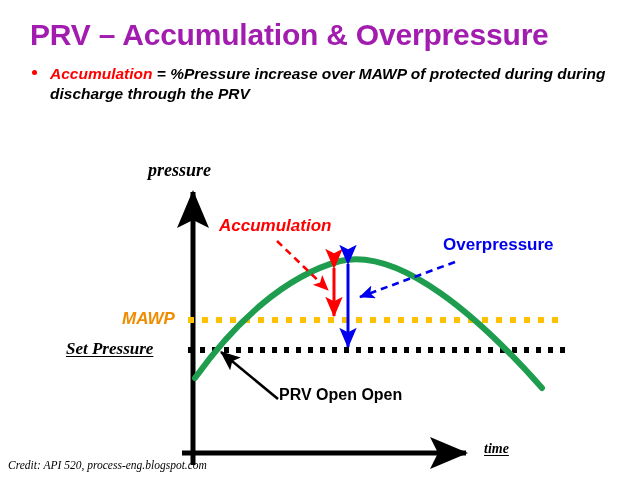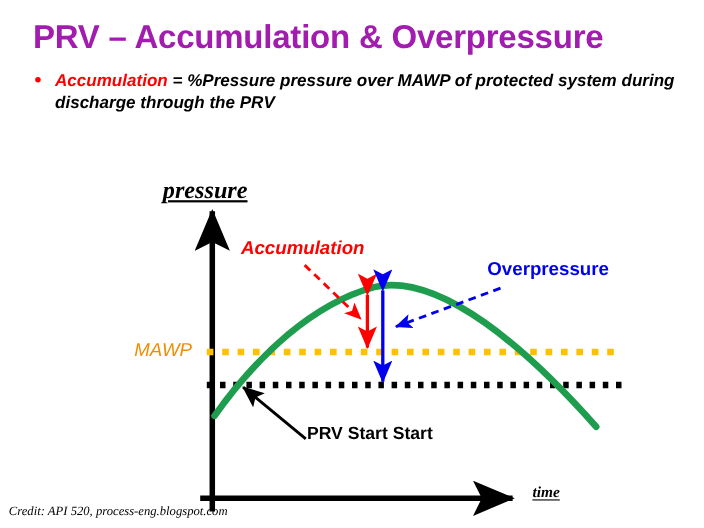--- a/index.html
+++ b/index.html
@@ -164,7 +164,7 @@
 
     <div class="bullet-row">
       <span class="bullet-dot red"></span>
-      <span class="term-red">Accumulation</span><span> = %Pressure pressure over MAWP of protected system during discharge through the PRV</span>
+      <span class="term-red">Accumulation</span><span> = %Pressure increase over MAWP of protected during during discharge through the PRV</span>
     </div>
 
 

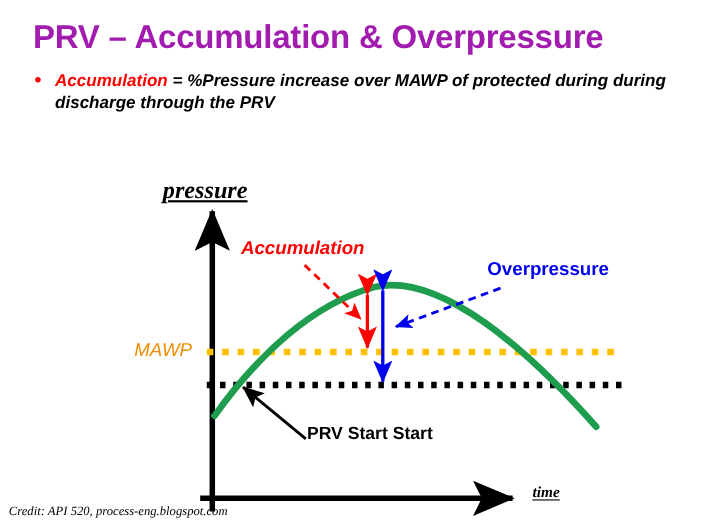--- a/index.html
+++ b/index.html
@@ -80,9 +80,8 @@
     font-family: "Liberation Serif", serif;
     font-style: italic;
     font-weight: bold;
-    font-size: 22px;
-    color: #000000;
-    text-decoration: underline;
+    font-size: 18px;
+    color: #000000;
     text-underline-offset: 2px;
   }
   #label-time {

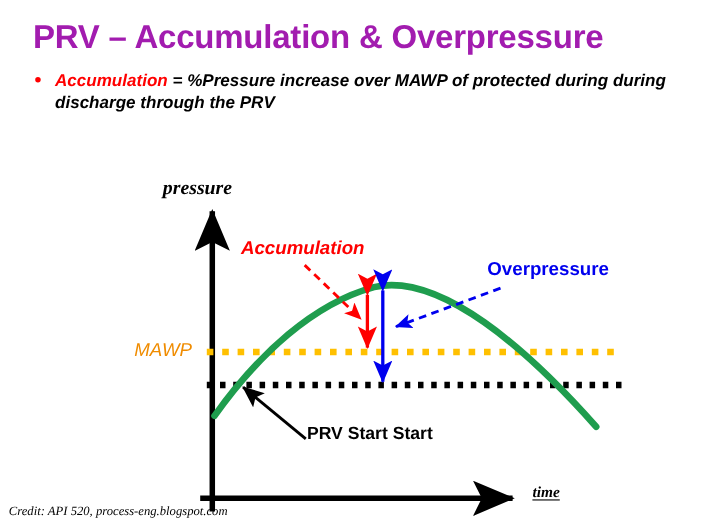--- a/index.html
+++ b/index.html
@@ -100,7 +100,7 @@
     top: 309px;
     font-family: "Liberation Sans", sans-serif;
     font-style: italic;
-    font-weight: normal;
+    font-weight: bold;
     font-size: 17px;
     color: #f08c00;
   }

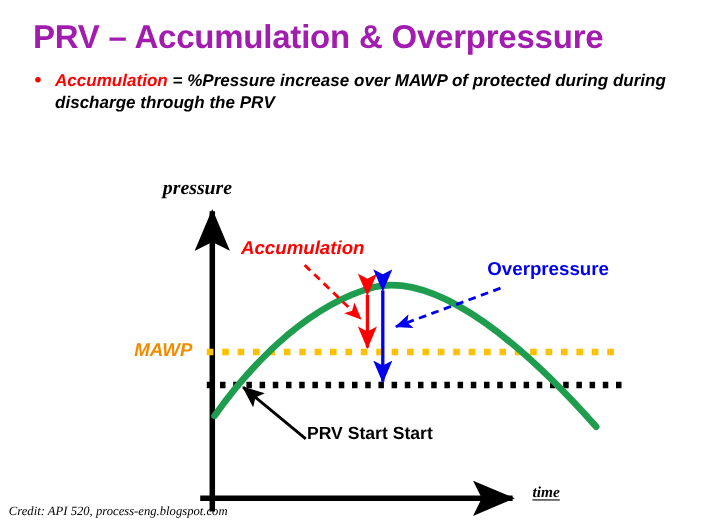--- a/index.html
+++ b/index.html
@@ -217,6 +217,7 @@
 
   <div class="chart-label" id="label-mawp">MAWP</div>
 
+  <div class="chart-label" id="label-setpressure">Set Pressure</div>
 
   <div class="chart-label" id="label-accumulation">Accumulation</div>
 

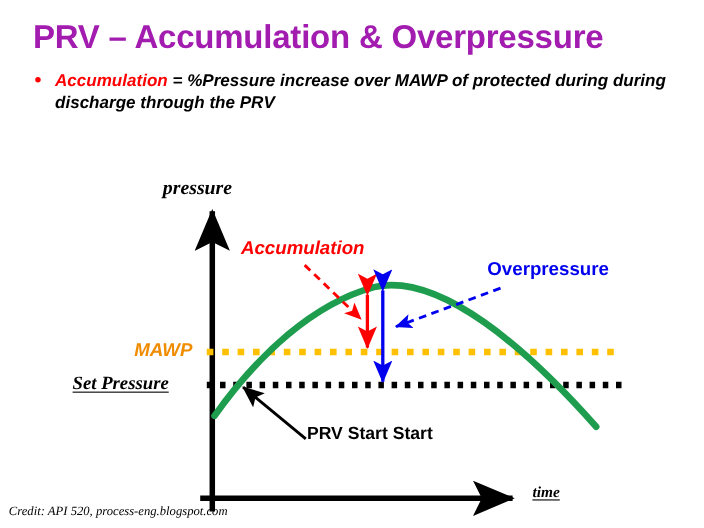--- a/index.html
+++ b/index.html
@@ -223,7 +223,7 @@
 
   <div class="chart-label" id="label-overpressure">Overpressure</div>
 
-  <div class="chart-label" id="label-prvstartopen">PRV Start Start</div>
+  <div class="chart-label" id="label-prvstartopen">PRV Open Open</div>
 
   <div id="credit">Credit: API 520, process-eng.blogspot.com</div>
 

